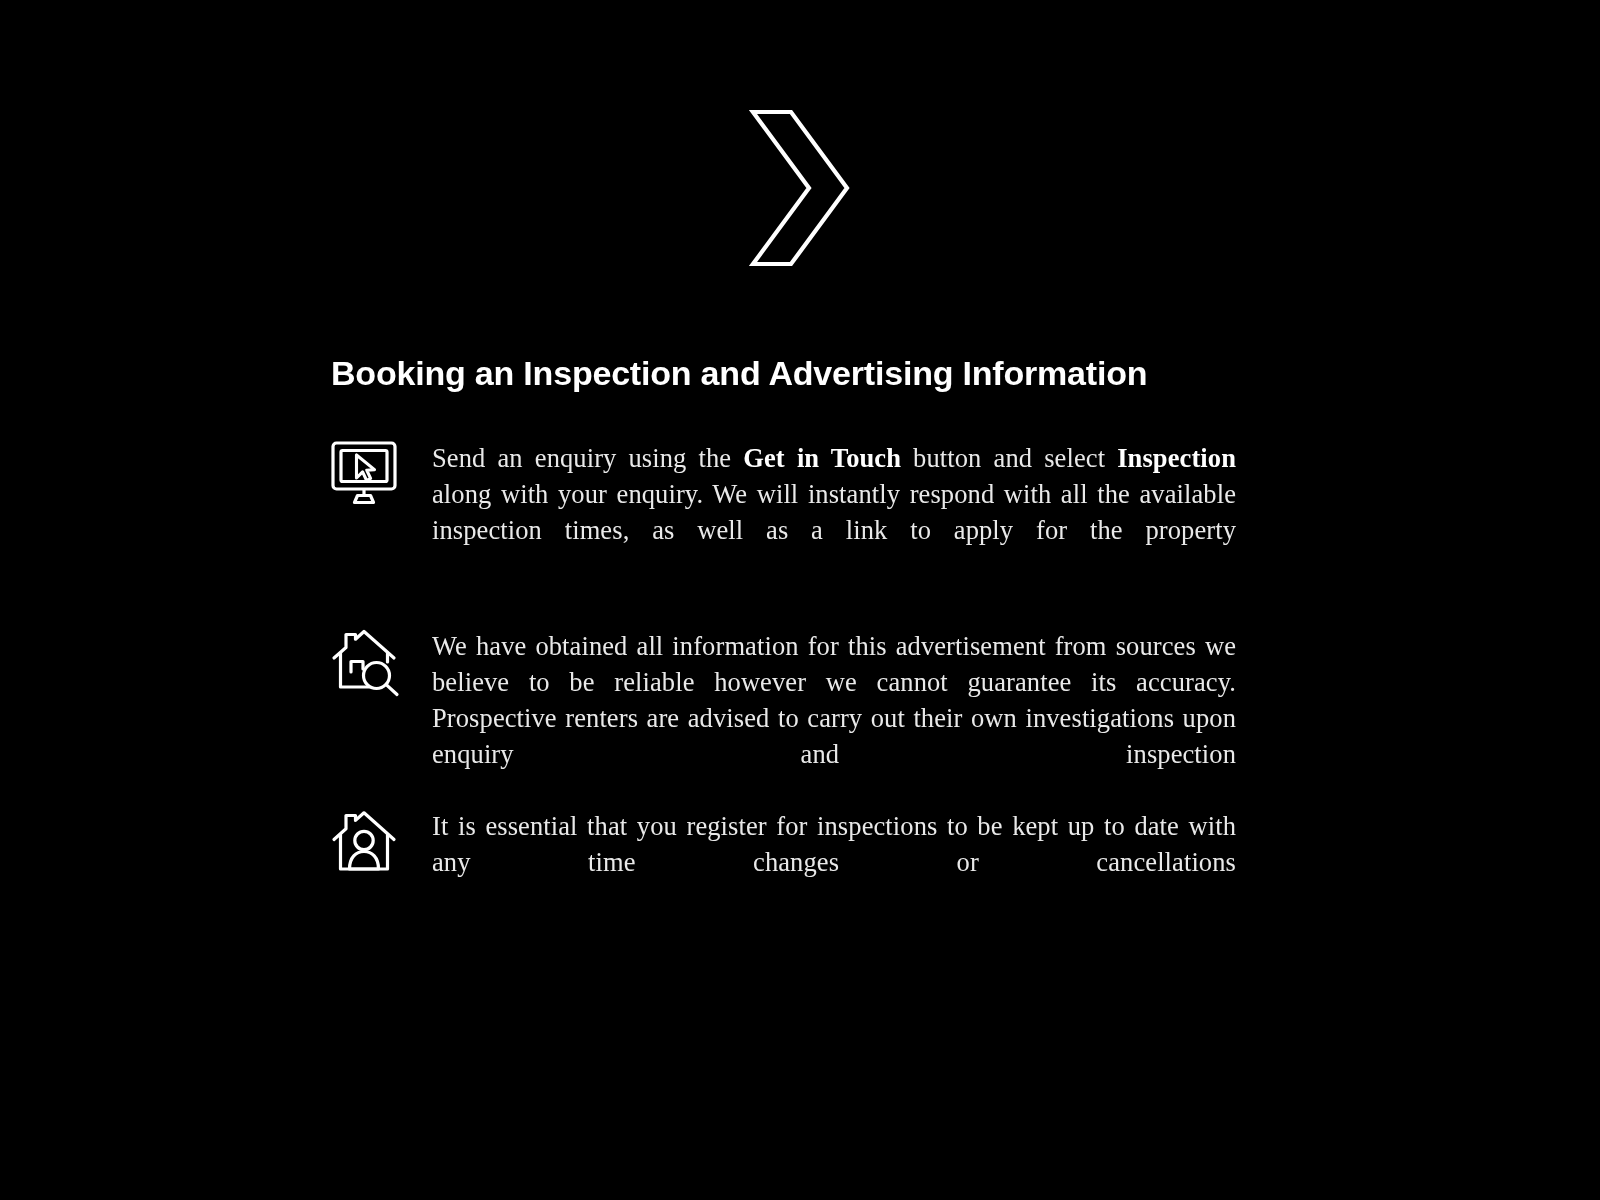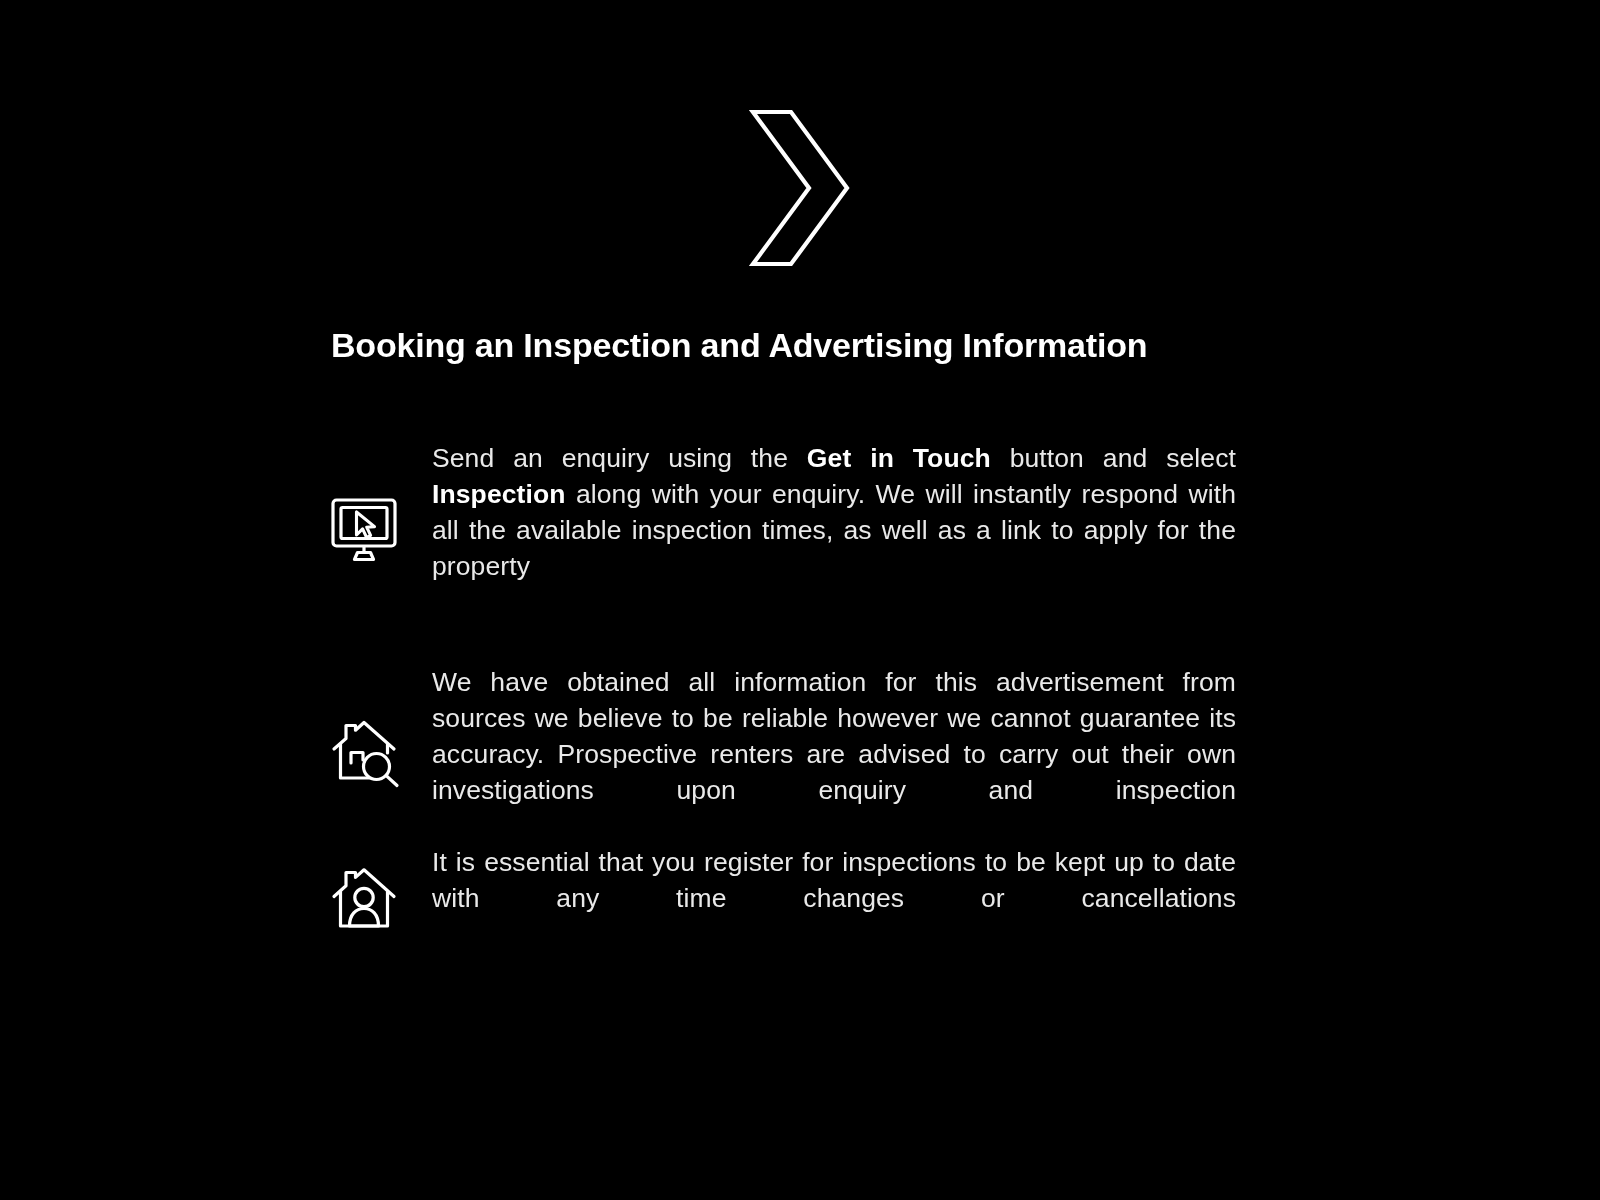--- a/index.html
+++ b/index.html
@@ -39,7 +39,7 @@
   .title {
     position: absolute;
     left: 331px;
-    top: 323px;
+    top: 351px;
     width: 910px;
     color: #ffffff;
     font-size: 34px;

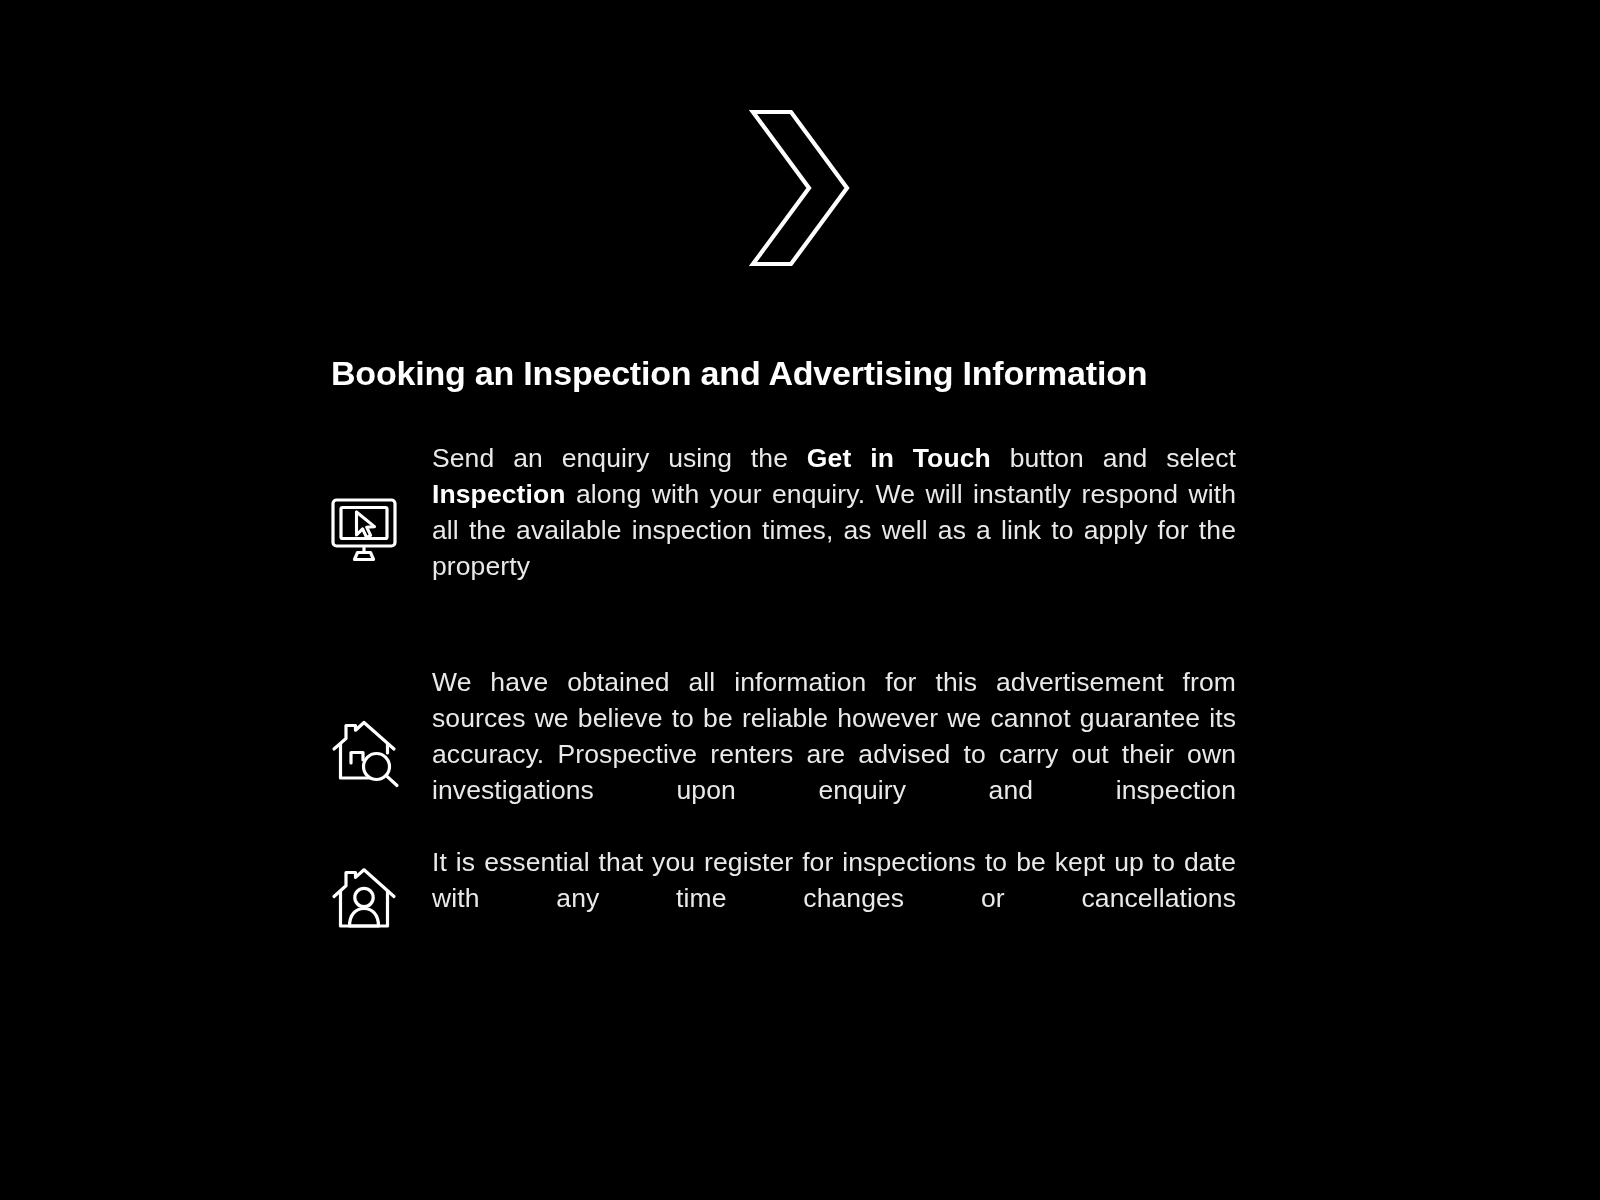--- a/index.html
+++ b/index.html
@@ -60,9 +60,10 @@
   .item {
     position: relative;
     display: flex;
-    align-items: center;
+    align-items: flex-start;
     width: 906px;
     margin-left: 330px;
+    font-family: Liberation Serif, serif;
   }
   .item-1 { margin-bottom: 44px; }
   .item-2 { margin-bottom: 46px; }

